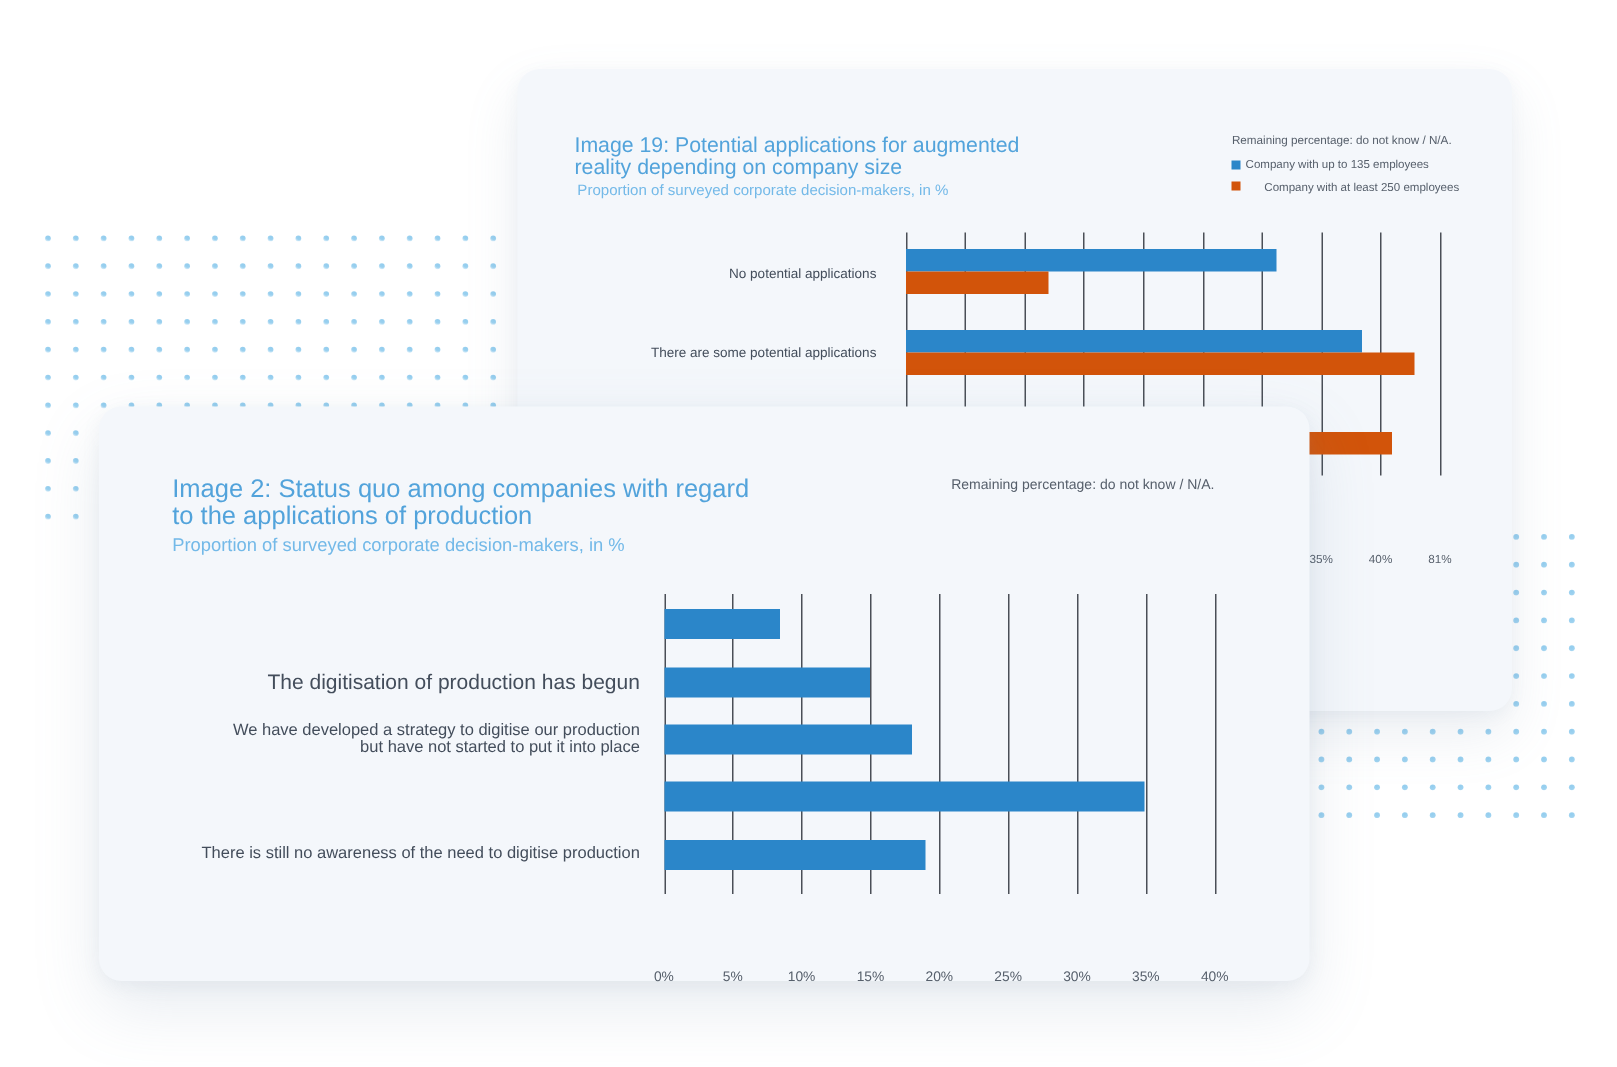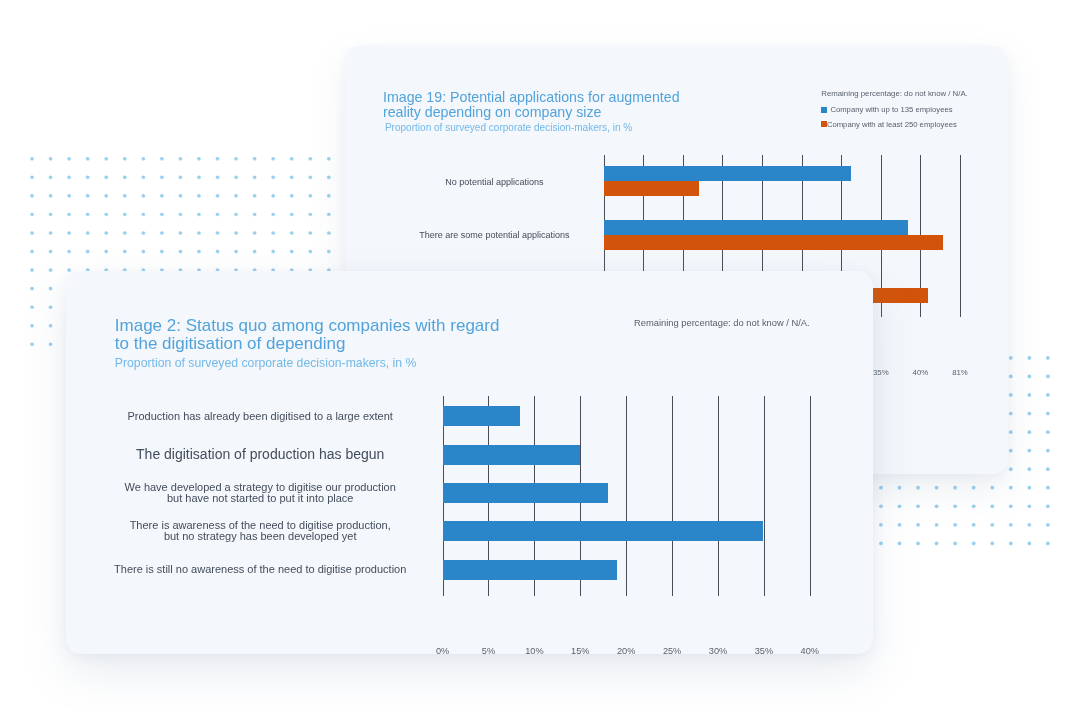--- a/index.html
+++ b/index.html
@@ -369,7 +369,7 @@
       <span class="legend-swatch" style="width: 5.9px; height: 5.9px; background: rgb(43, 134, 201);"></span>
       <span class="legend-text" style="font-size:7.7px;">Company with up to 135 employees</span>
     </div>
-    <div class="legend-row" id="legend-1" style="left:476.4px;top:74.2px;gap:0;align-items:center;">
+    <div class="legend-row" id="legend-1" style="left:476.4px;top:74.2px;gap:16px;align-items:center;">
       <span class="legend-swatch" style="width: 5.9px; height: 5.9px; background: rgb(210, 84, 10);"></span>
       <span class="legend-text" style="font-size:7.7px;">Company with at least 250 employees</span>
     </div>

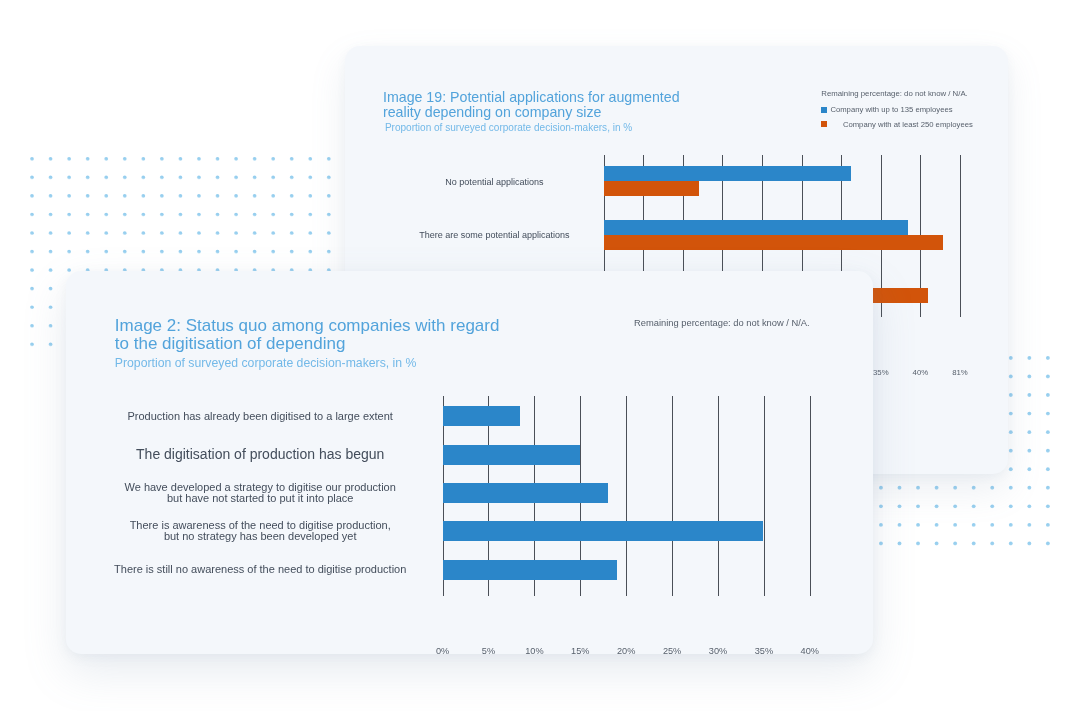--- a/index.html
+++ b/index.html
@@ -26,7 +26,7 @@
   .chart{position:absolute;left:0;top:0;width:100%;height:100%;}
   .gridline{position:absolute;width:1px;background:#4a4f57;}
   .bar{position:absolute;}
-  .cat-label{position:absolute;text-align:center;color:#434d5b;}
+  .cat-label{position:absolute;text-align:right;color:#434d5b;}
   .tick{position:absolute;color:#565f6b;text-align:center;margin-top:40px;}
 </style>
 </head>

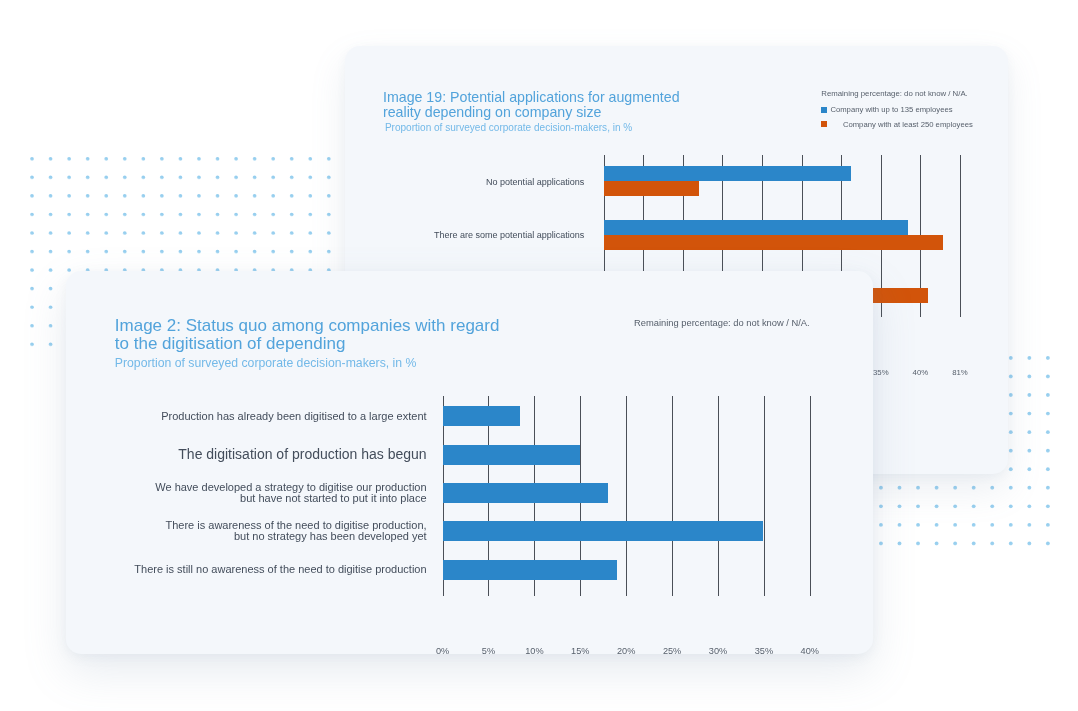--- a/index.html
+++ b/index.html
@@ -407,7 +407,7 @@
 
   <div class="card" id="card-bottom">
     <div class="title" style="left:49.0px;top:45px;font-size:17.0px;">Image 2: Status quo among companies with regard</div>
-    <div class="title" style="left:49.0px;top:63.1px;font-size:17.0px;">to the digitisation of depending</div>
+    <div class="title" style="left:49.0px;top:63.1px;font-size:17.0px;">to the applications of production</div>
     <div class="subtitle" style="left:49.0px;top:85px;font-size:12.25px;">Proportion of surveyed corporate decision-makers, in %</div>
     <div class="note" style="left:568.3px;top:47.2px;font-size:9.35px;">Remaining percentage: do not know / N/A.</div>
 

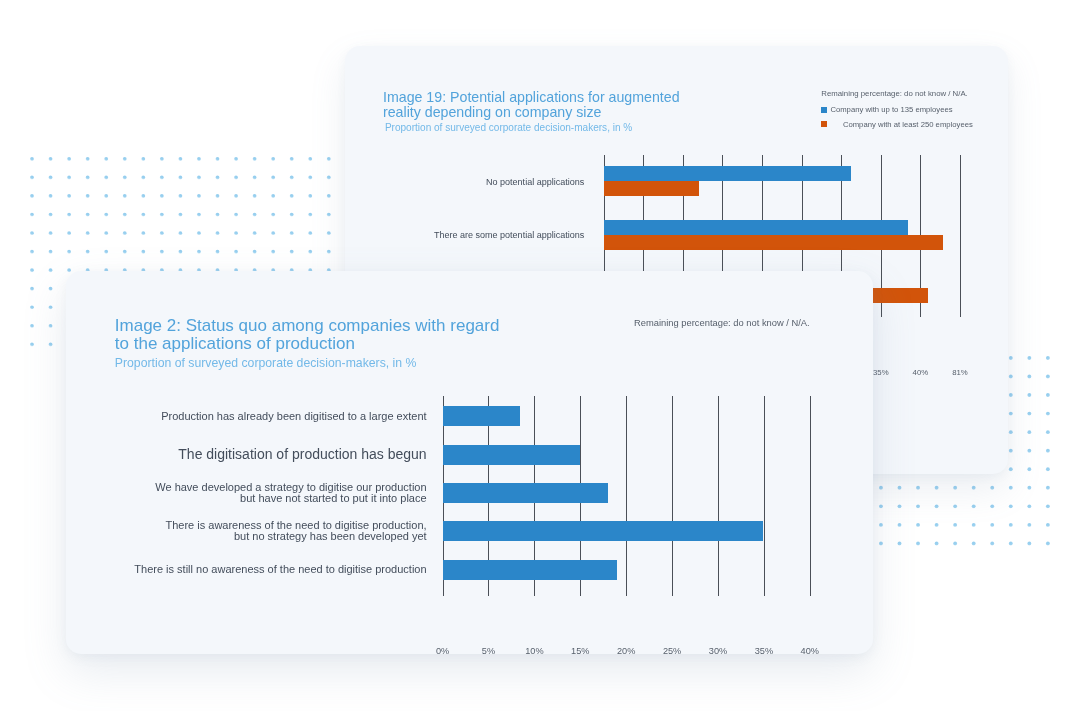--- a/index.html
+++ b/index.html
@@ -426,7 +426,6 @@
         <div class="bar" style="left:376.8px;top:211.8px;width:165.2px;height:20.3px;background:#2b86c9;"></div>
         <div class="bar" style="left:376.8px;top:250.2px;width:320.4px;height:20.3px;background:#2b86c9;"></div>
         <div class="bar" style="left:376.8px;top:288.5px;width:174.4px;height:20.3px;background:#2b86c9;"></div>
-        <div class="cat-label" style="left:28px;top:139.7px;width:332.8px;font-size:11px;line-height:11.1px;">Production has already been digitised to a large extent</div>
         <div class="cat-label" style="left:28px;top:178.1px;width:332.8px;font-size:14px;line-height:11.1px;">The digitisation of production has begun</div>
         <div class="cat-label" style="left:28px;top:210.9px;width:332.8px;font-size:11px;line-height:11.1px;">We have developed a strategy to digitise our production<br>but have not started to put it into place</div>
         <div class="cat-label" style="left:28px;top:249.2px;width:332.8px;font-size:11px;line-height:11.1px;">There is awareness of the need to digitise production,<br>but no strategy has been developed yet</div>

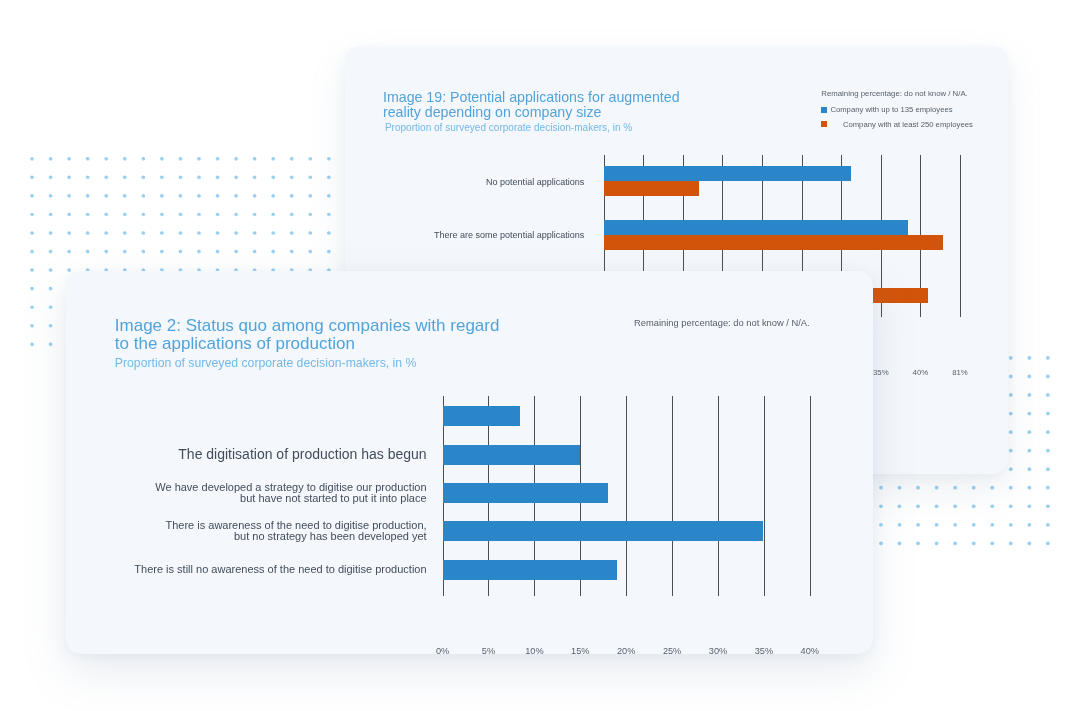--- a/index.html
+++ b/index.html
@@ -428,7 +428,6 @@
         <div class="bar" style="left:376.8px;top:288.5px;width:174.4px;height:20.3px;background:#2b86c9;"></div>
         <div class="cat-label" style="left:28px;top:178.1px;width:332.8px;font-size:14px;line-height:11.1px;">The digitisation of production has begun</div>
         <div class="cat-label" style="left:28px;top:210.9px;width:332.8px;font-size:11px;line-height:11.1px;">We have developed a strategy to digitise our production<br>but have not started to put it into place</div>
-        <div class="cat-label" style="left:28px;top:249.2px;width:332.8px;font-size:11px;line-height:11.1px;">There is awareness of the need to digitise production,<br>but no strategy has been developed yet</div>
         <div class="cat-label" style="left:28px;top:293.1px;width:332.8px;font-size:11px;line-height:11.1px;">There is still no awareness of the need to digitise production</div>
         <div class="tick" style="left:356.8px;top:334.5px;width:40px;font-size:9.2px;line-height:11px;">0%</div>
         <div class="tick" style="left:402.7px;top:334.5px;width:40px;font-size:9.2px;line-height:11px;">5%</div>

